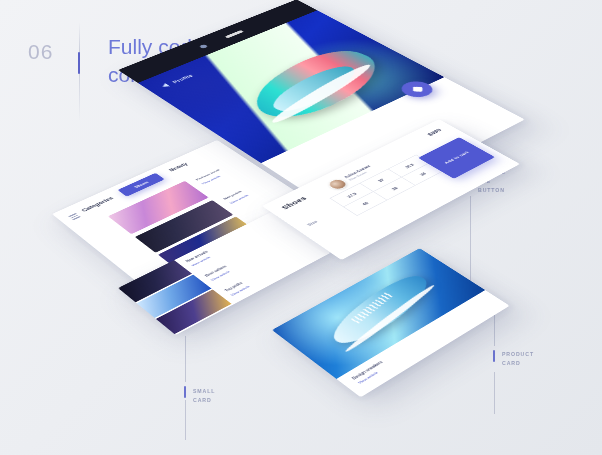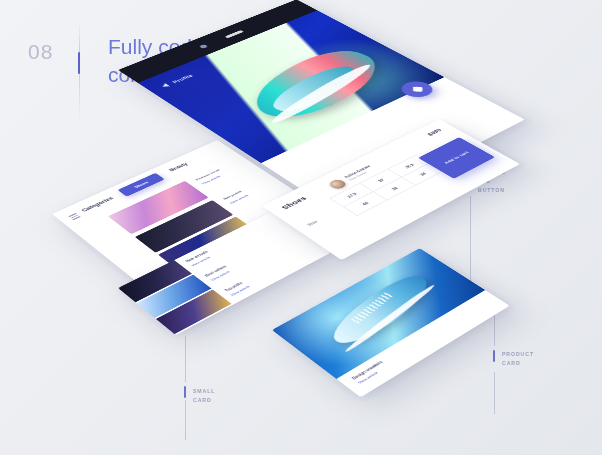--- a/index.html
+++ b/index.html
@@ -192,7 +192,7 @@
 
 <div class="stage">
 
-  <div class="hdr-num">08</div>
+  <div class="hdr-num">06</div>
   <div class="hdr-rule"></div>
   <div class="hdr-rule-accent"></div>
   <div class="hdr-title">Fully coded variations of components.</div>

